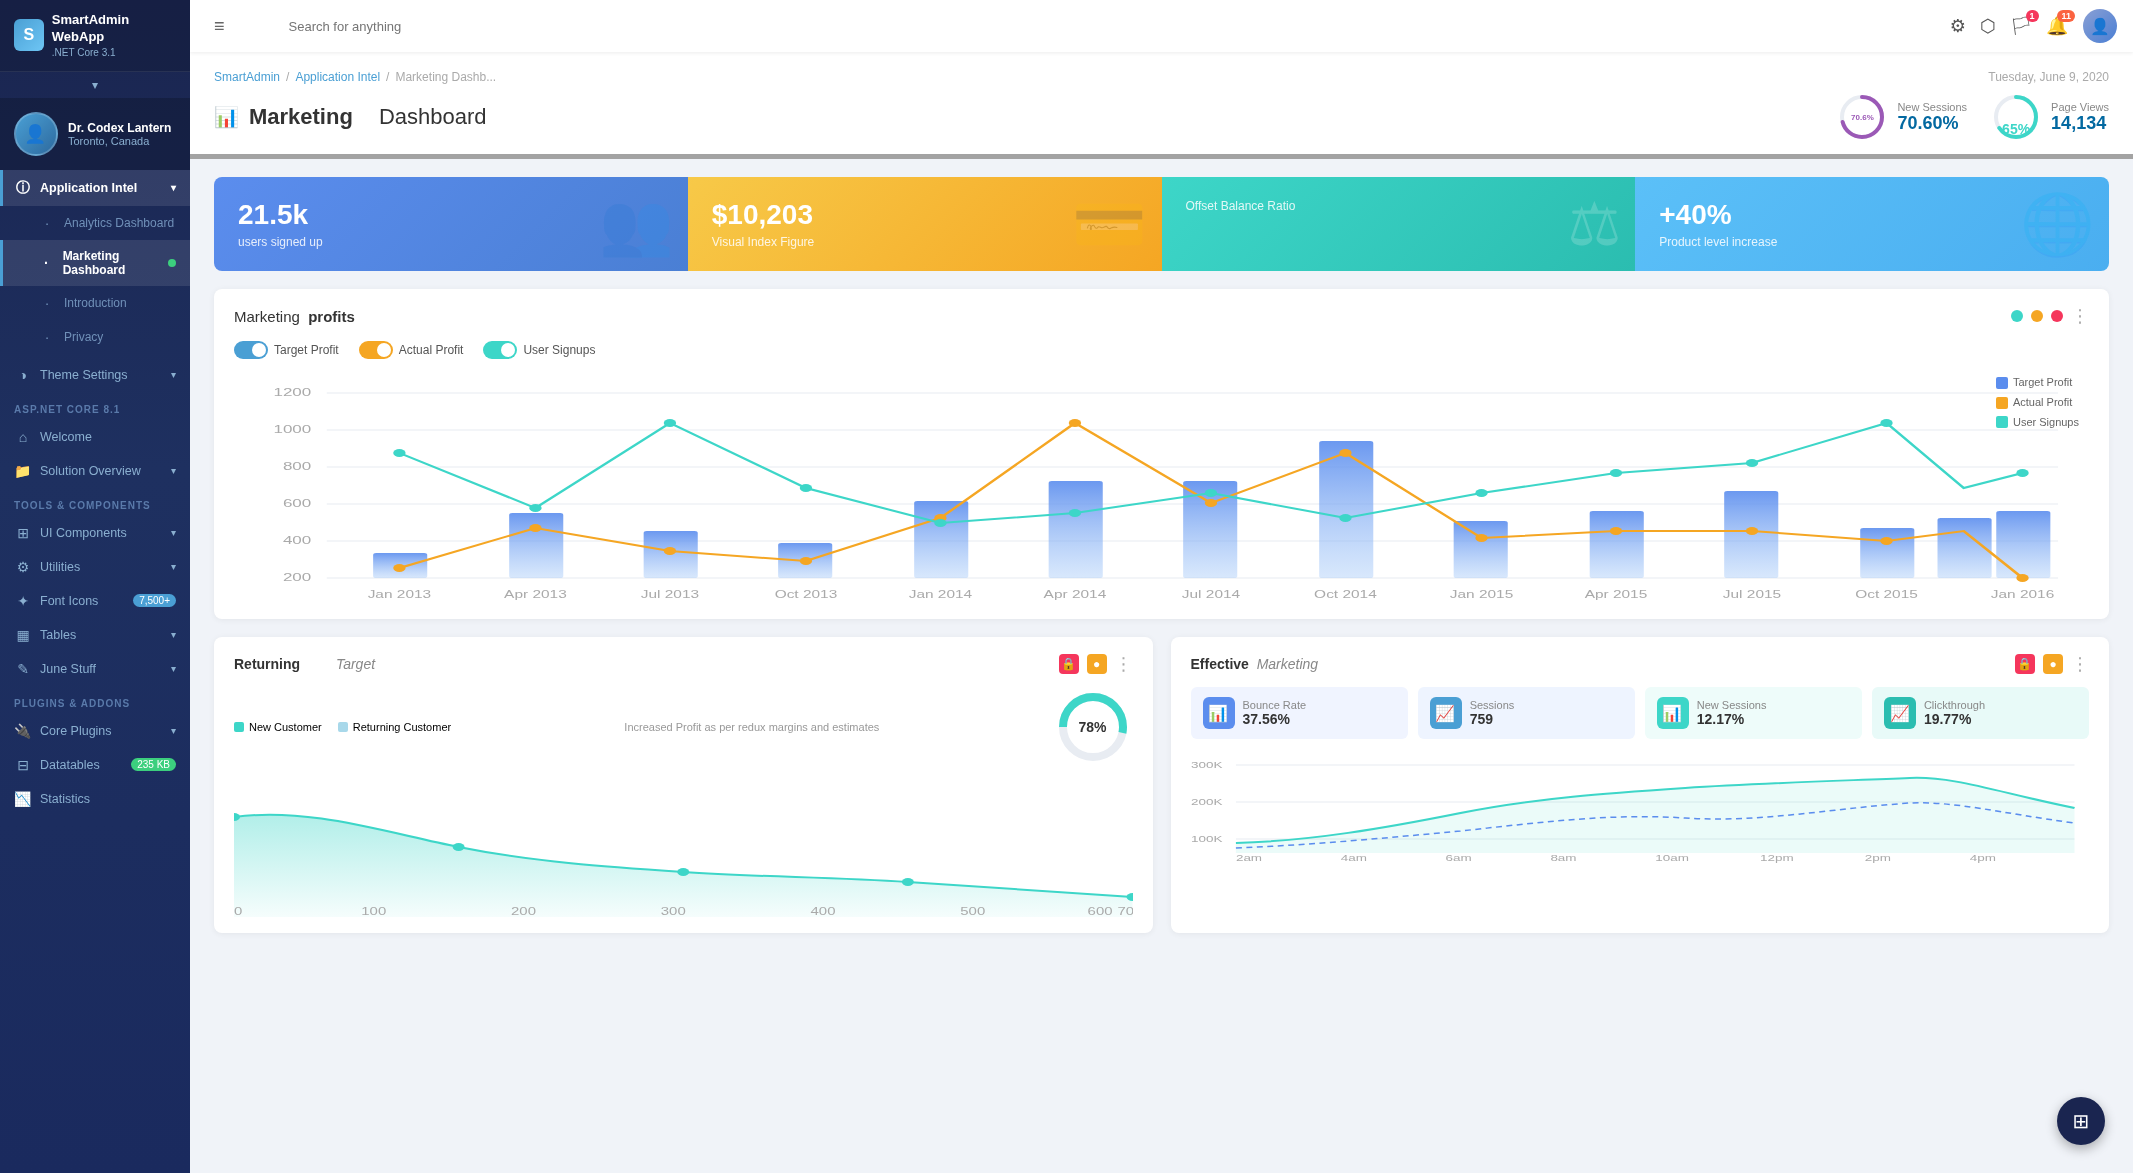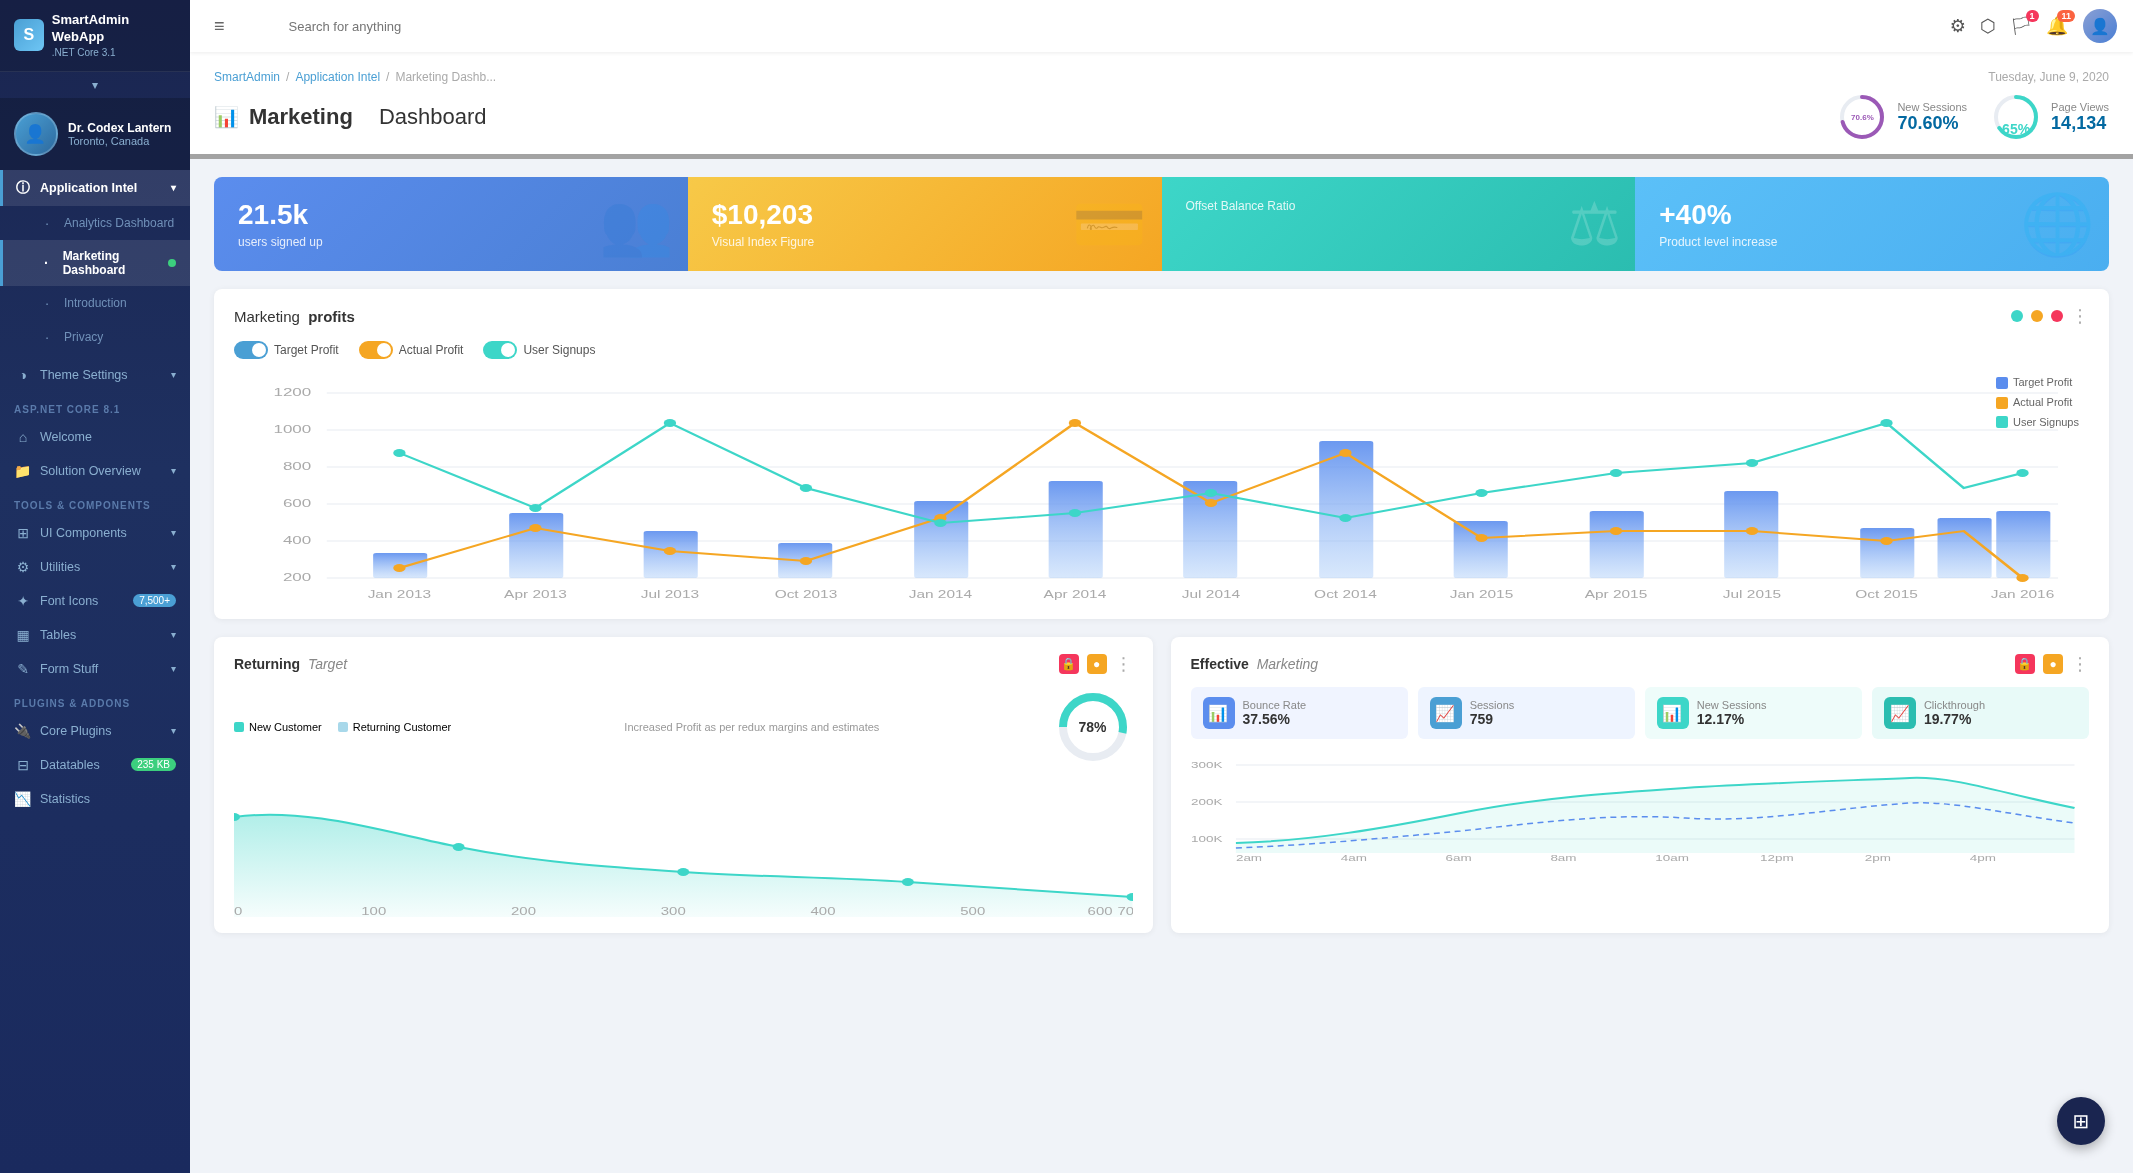--- a/index.html
+++ b/index.html
@@ -503,7 +503,7 @@
   </div>
   <div class="nav-item">
     <span class="nav-icon">✎</span>
-    <span>Form Stuff</span>
+    <span>June Stuff</span>
     <span class="nav-arrow">▾</span>
   </div>
 

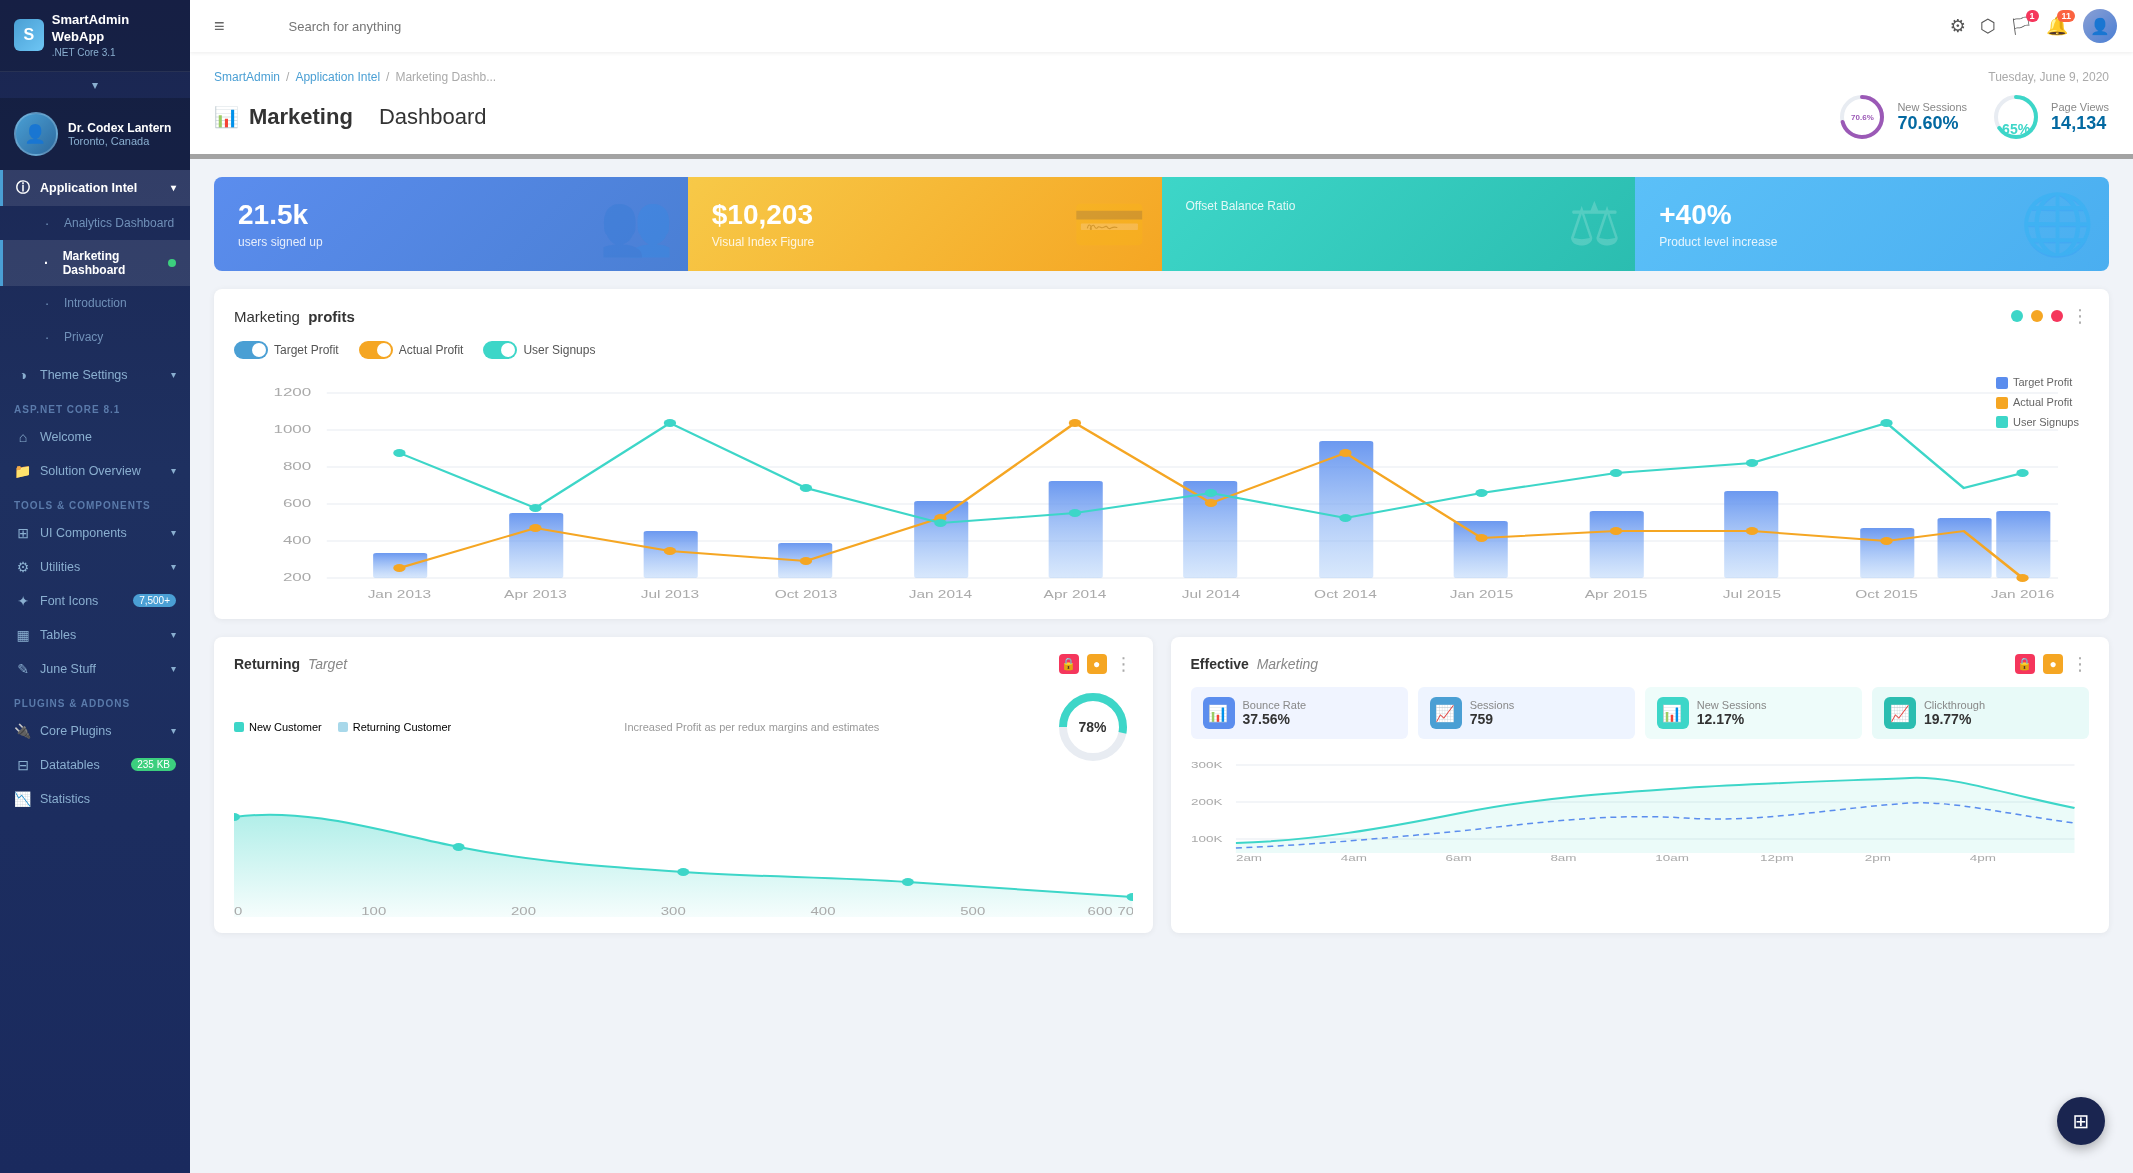--- a/index.html
+++ b/index.html
@@ -358,7 +358,7 @@
     }
     .mini-card-title { font-size: 14px; color: #333; }
     .mini-card-title .bold { font-weight: 700; }
-    .mini-card-title .italic { font-style: italic; color: #888; }
+    .mini-card-title .italic { font-style: italic; color: #888; margin-left: 28px; }
     .mini-card-icons { display: flex; align-items: center; gap: 8px; }
     .mini-icon { width: 20px; height: 20px; border-radius: 4px; display: flex; align-items: center; justify-content: center; font-size: 12px; }
 

